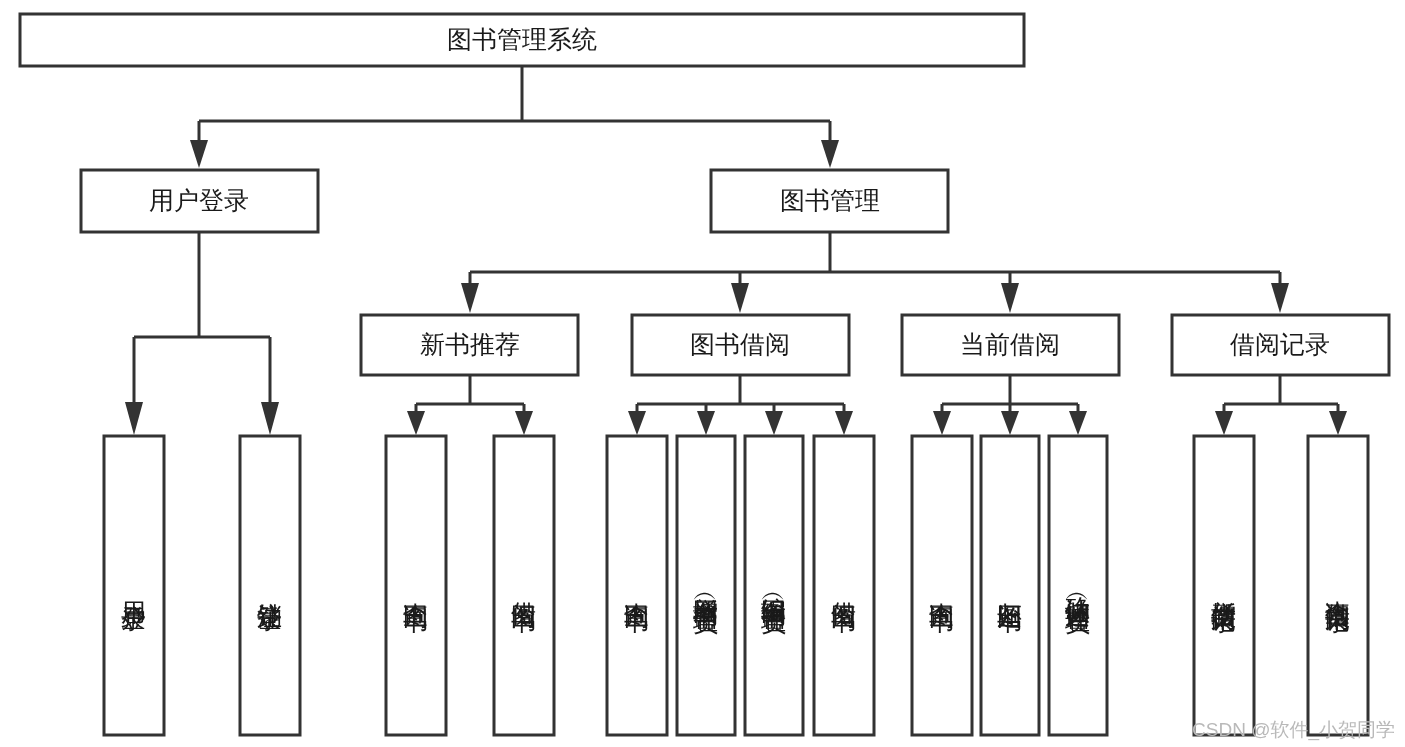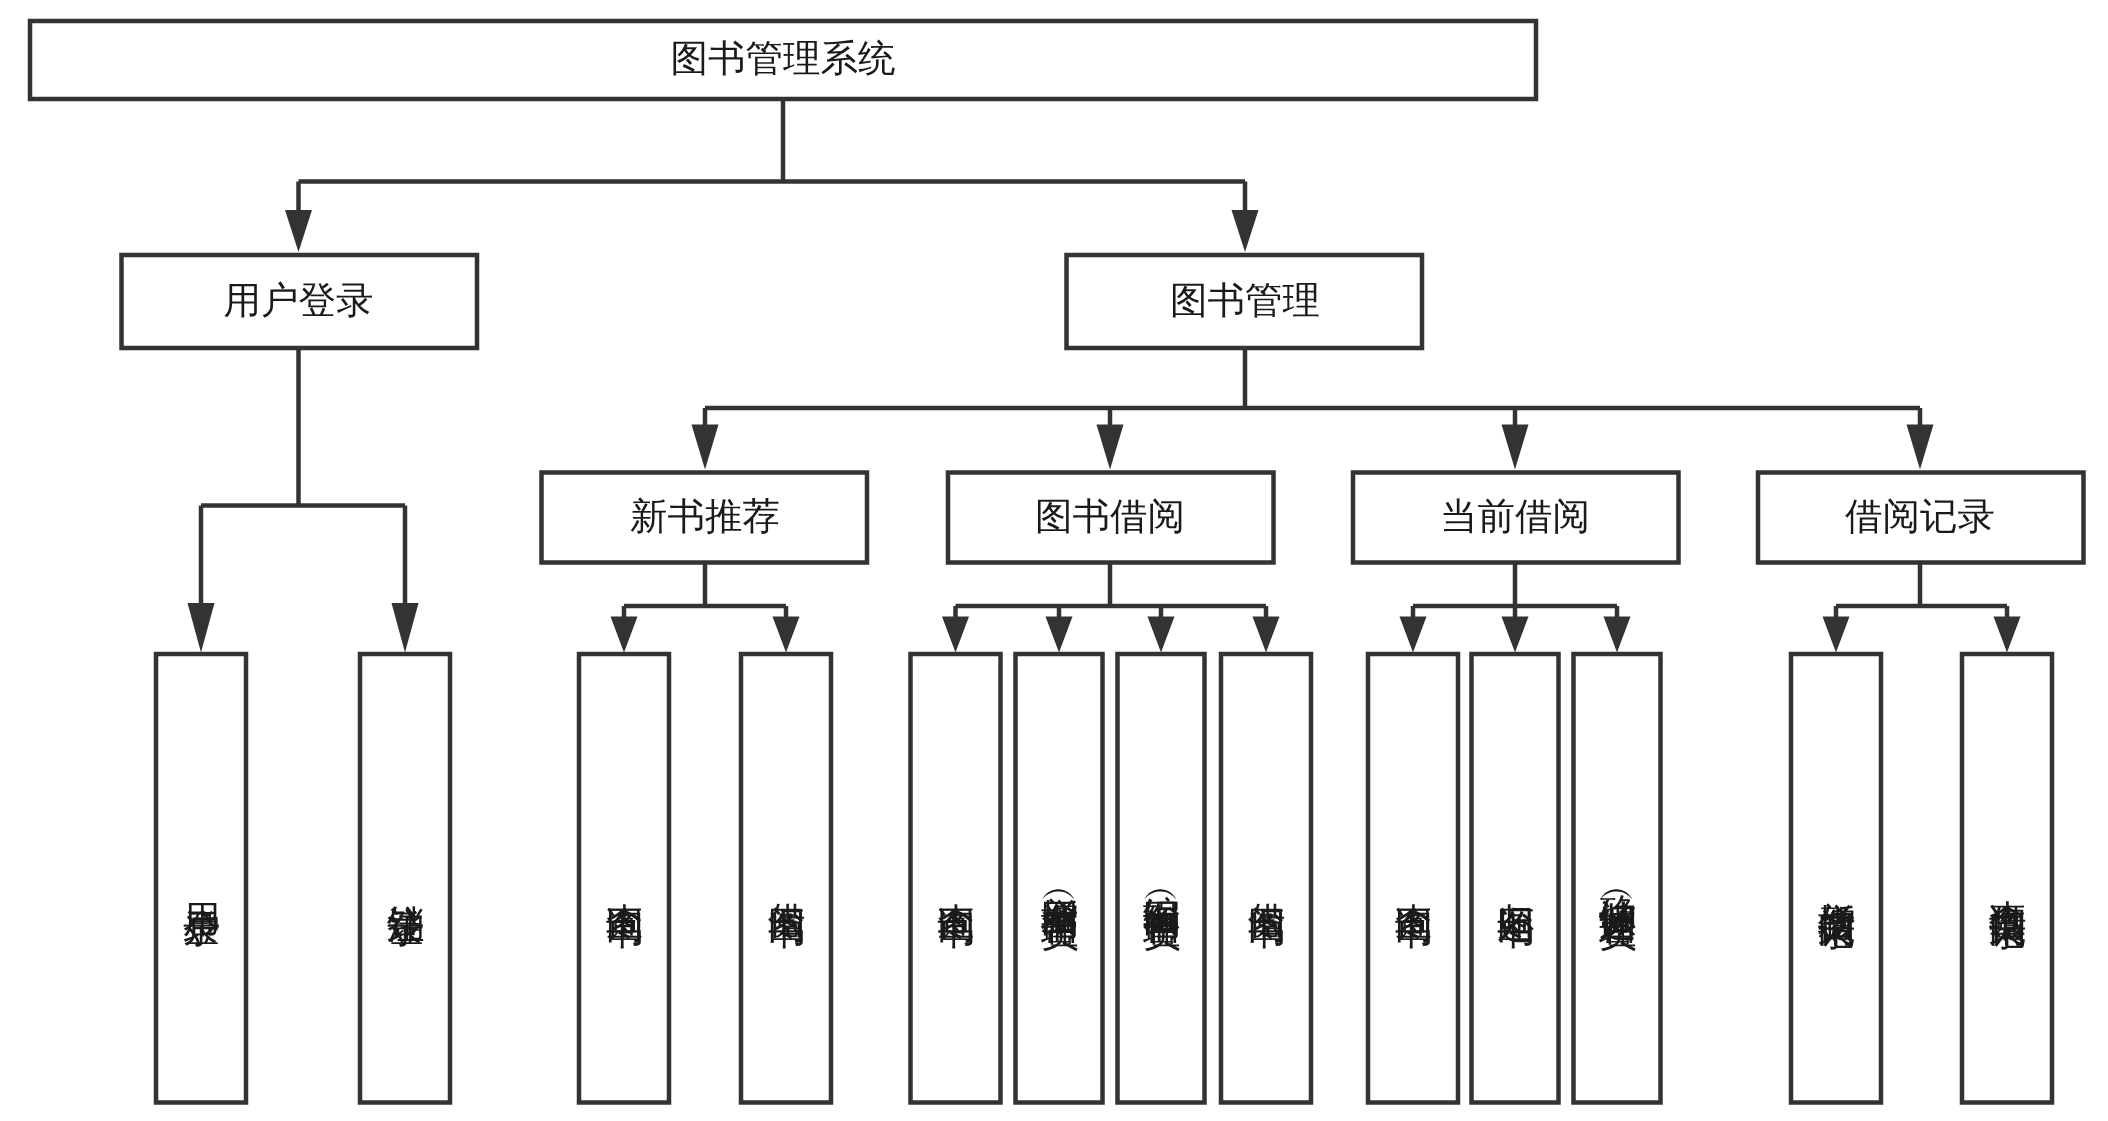--- a/index.html
+++ b/index.html
@@ -256,6 +256,7 @@
 
   </svg>
 
+  <div class="watermark">CSDN @软件_小贺同学</div>
 
 </div>
 

